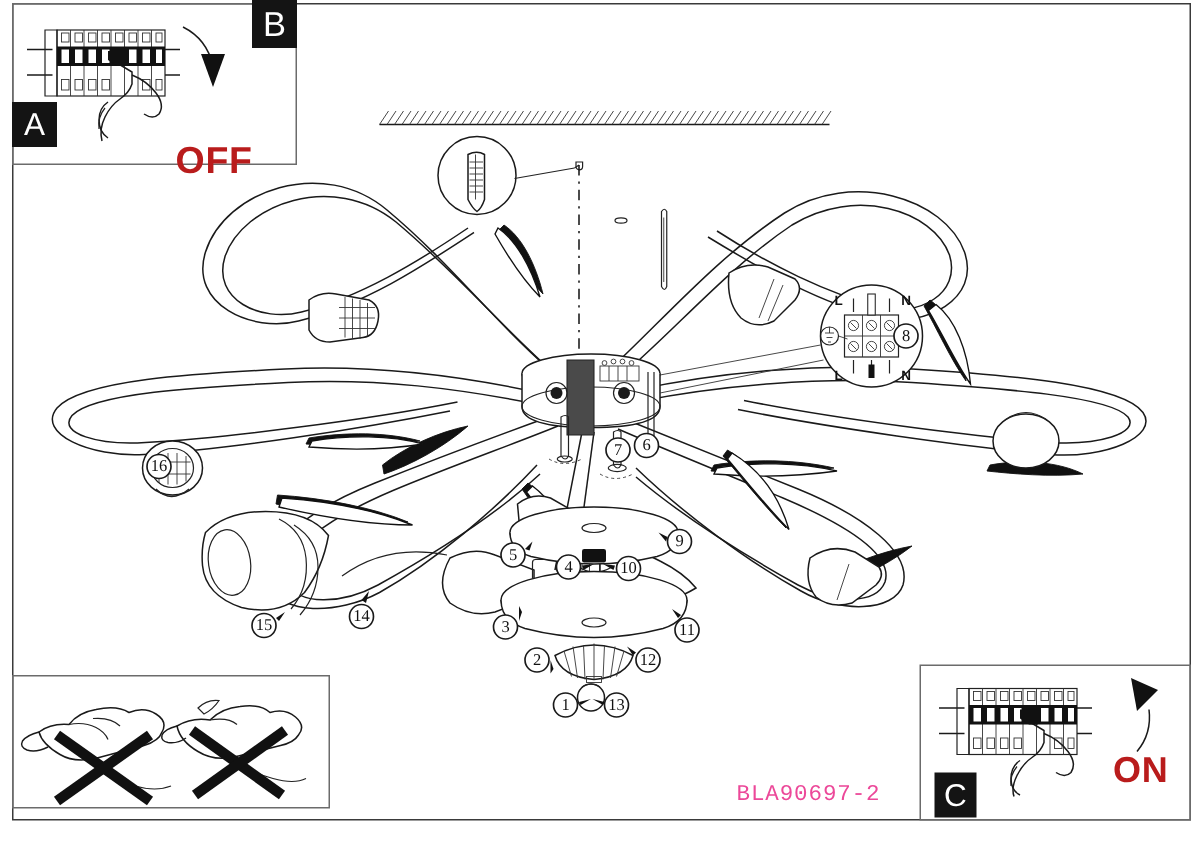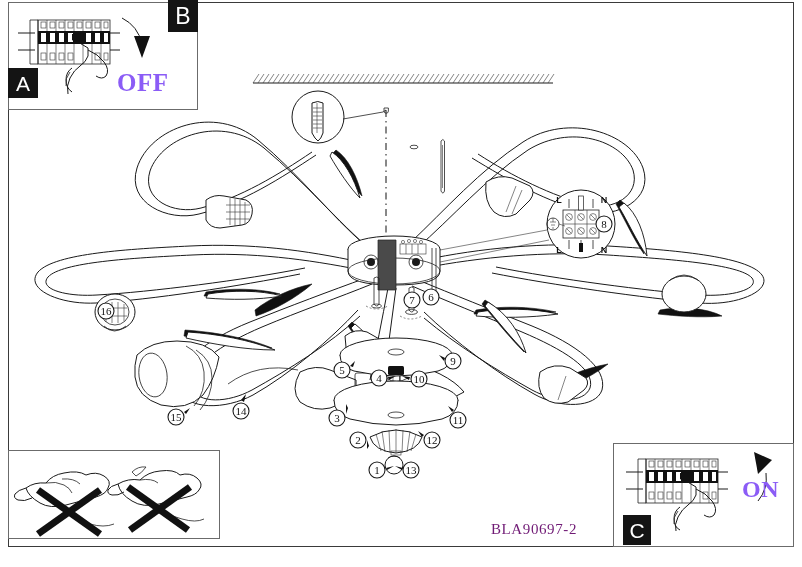--- a/index.html
+++ b/index.html
@@ -24,8 +24,8 @@
   #badge-b{left:168px;top:0px;width:30px;height:32px;font-size:23px;}
   #badge-c{left:623px;top:515px;width:28px;height:30px;font-size:21px;}
 
-  .onoff-label{position:absolute;font-family:Liberation Serif, serif;
-        font-weight:bold;font-size:25px;letter-spacing:0.5px;color:#8b5cf6;}
+  .onoff-label{position:absolute;font-family:Liberation Sans, sans-serif;
+        font-weight:bold;font-size:25px;letter-spacing:0.5px;color:#b91c1c;margin-top:24px;}
   #off-label{left:117px;top:69px;}
   #on-label{left:742px;top:476px;font-size:24px;}
 

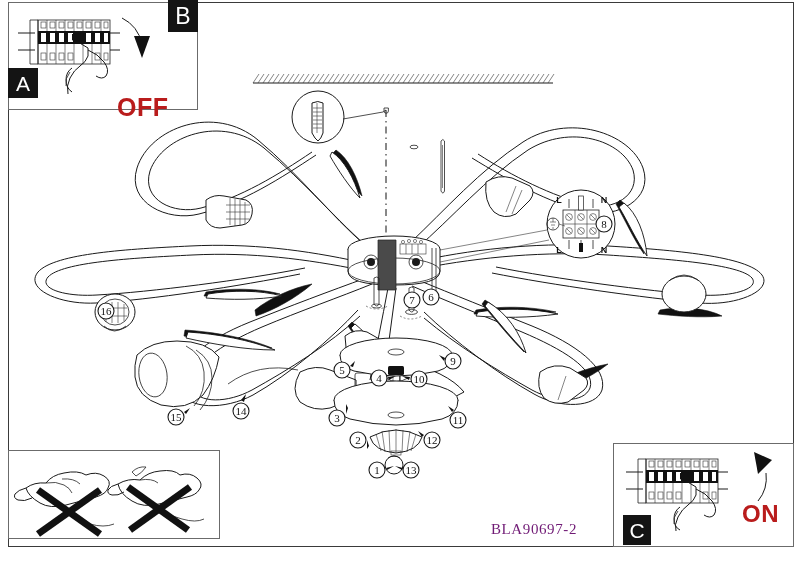--- a/index.html
+++ b/index.html
@@ -30,7 +30,7 @@
   #on-label{left:742px;top:476px;font-size:24px;}
 
   #partcode{position:absolute;left:491px;top:521px;
-        font-family:Liberation Serif, serif;font-size:15px;letter-spacing:0.6px;color:#701a75;}
+        font-family:Liberation Mono, monospace;font-size:15px;letter-spacing:0.6px;color:#ec4899;}
 
   svg{display:block;}
   .abs{position:absolute;left:0;top:0;}

